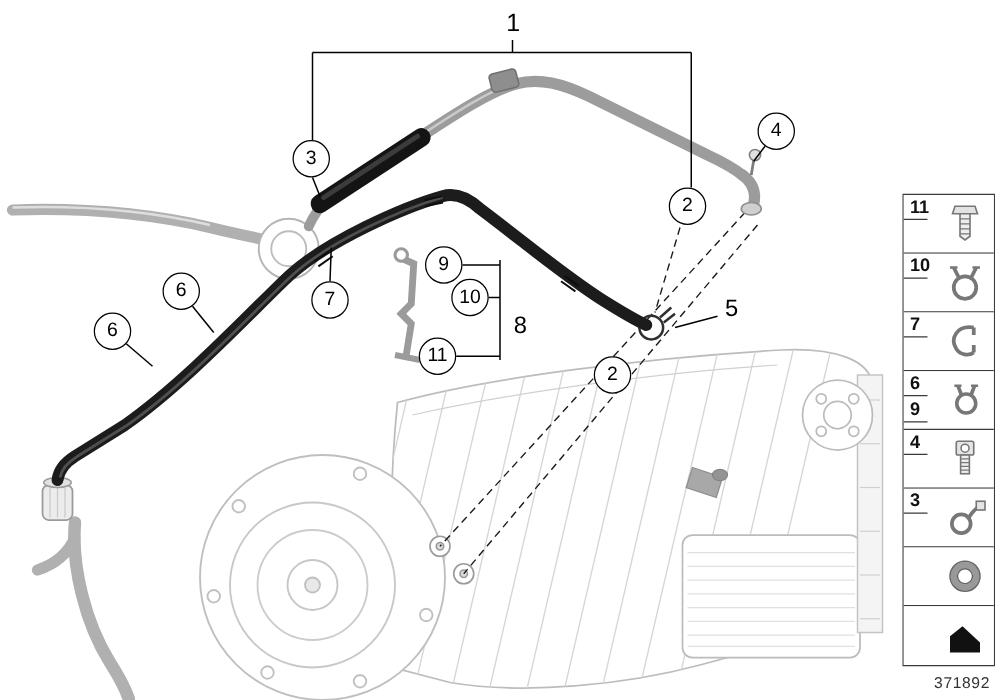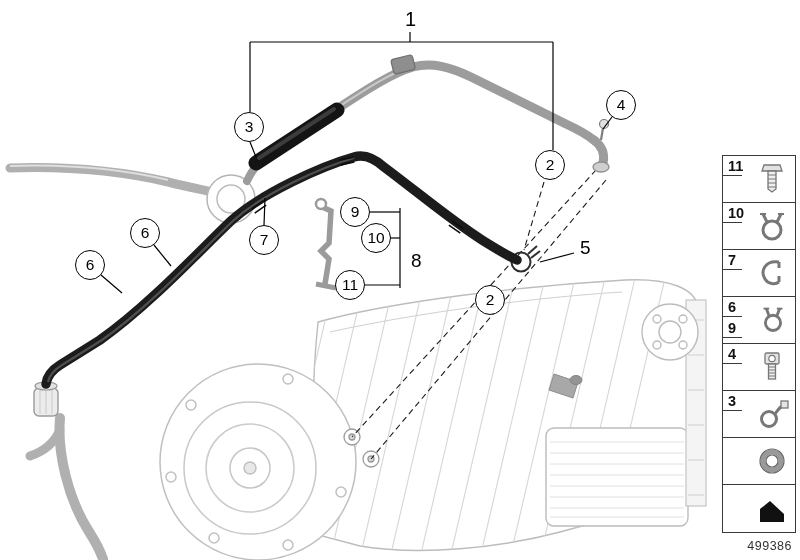--- a/index.html
+++ b/index.html
@@ -290,7 +290,7 @@
 
   </div>
 
-  <div class="diagram-number">499386</div>
+  <div class="diagram-number">371892</div>
 
 </div>
 

